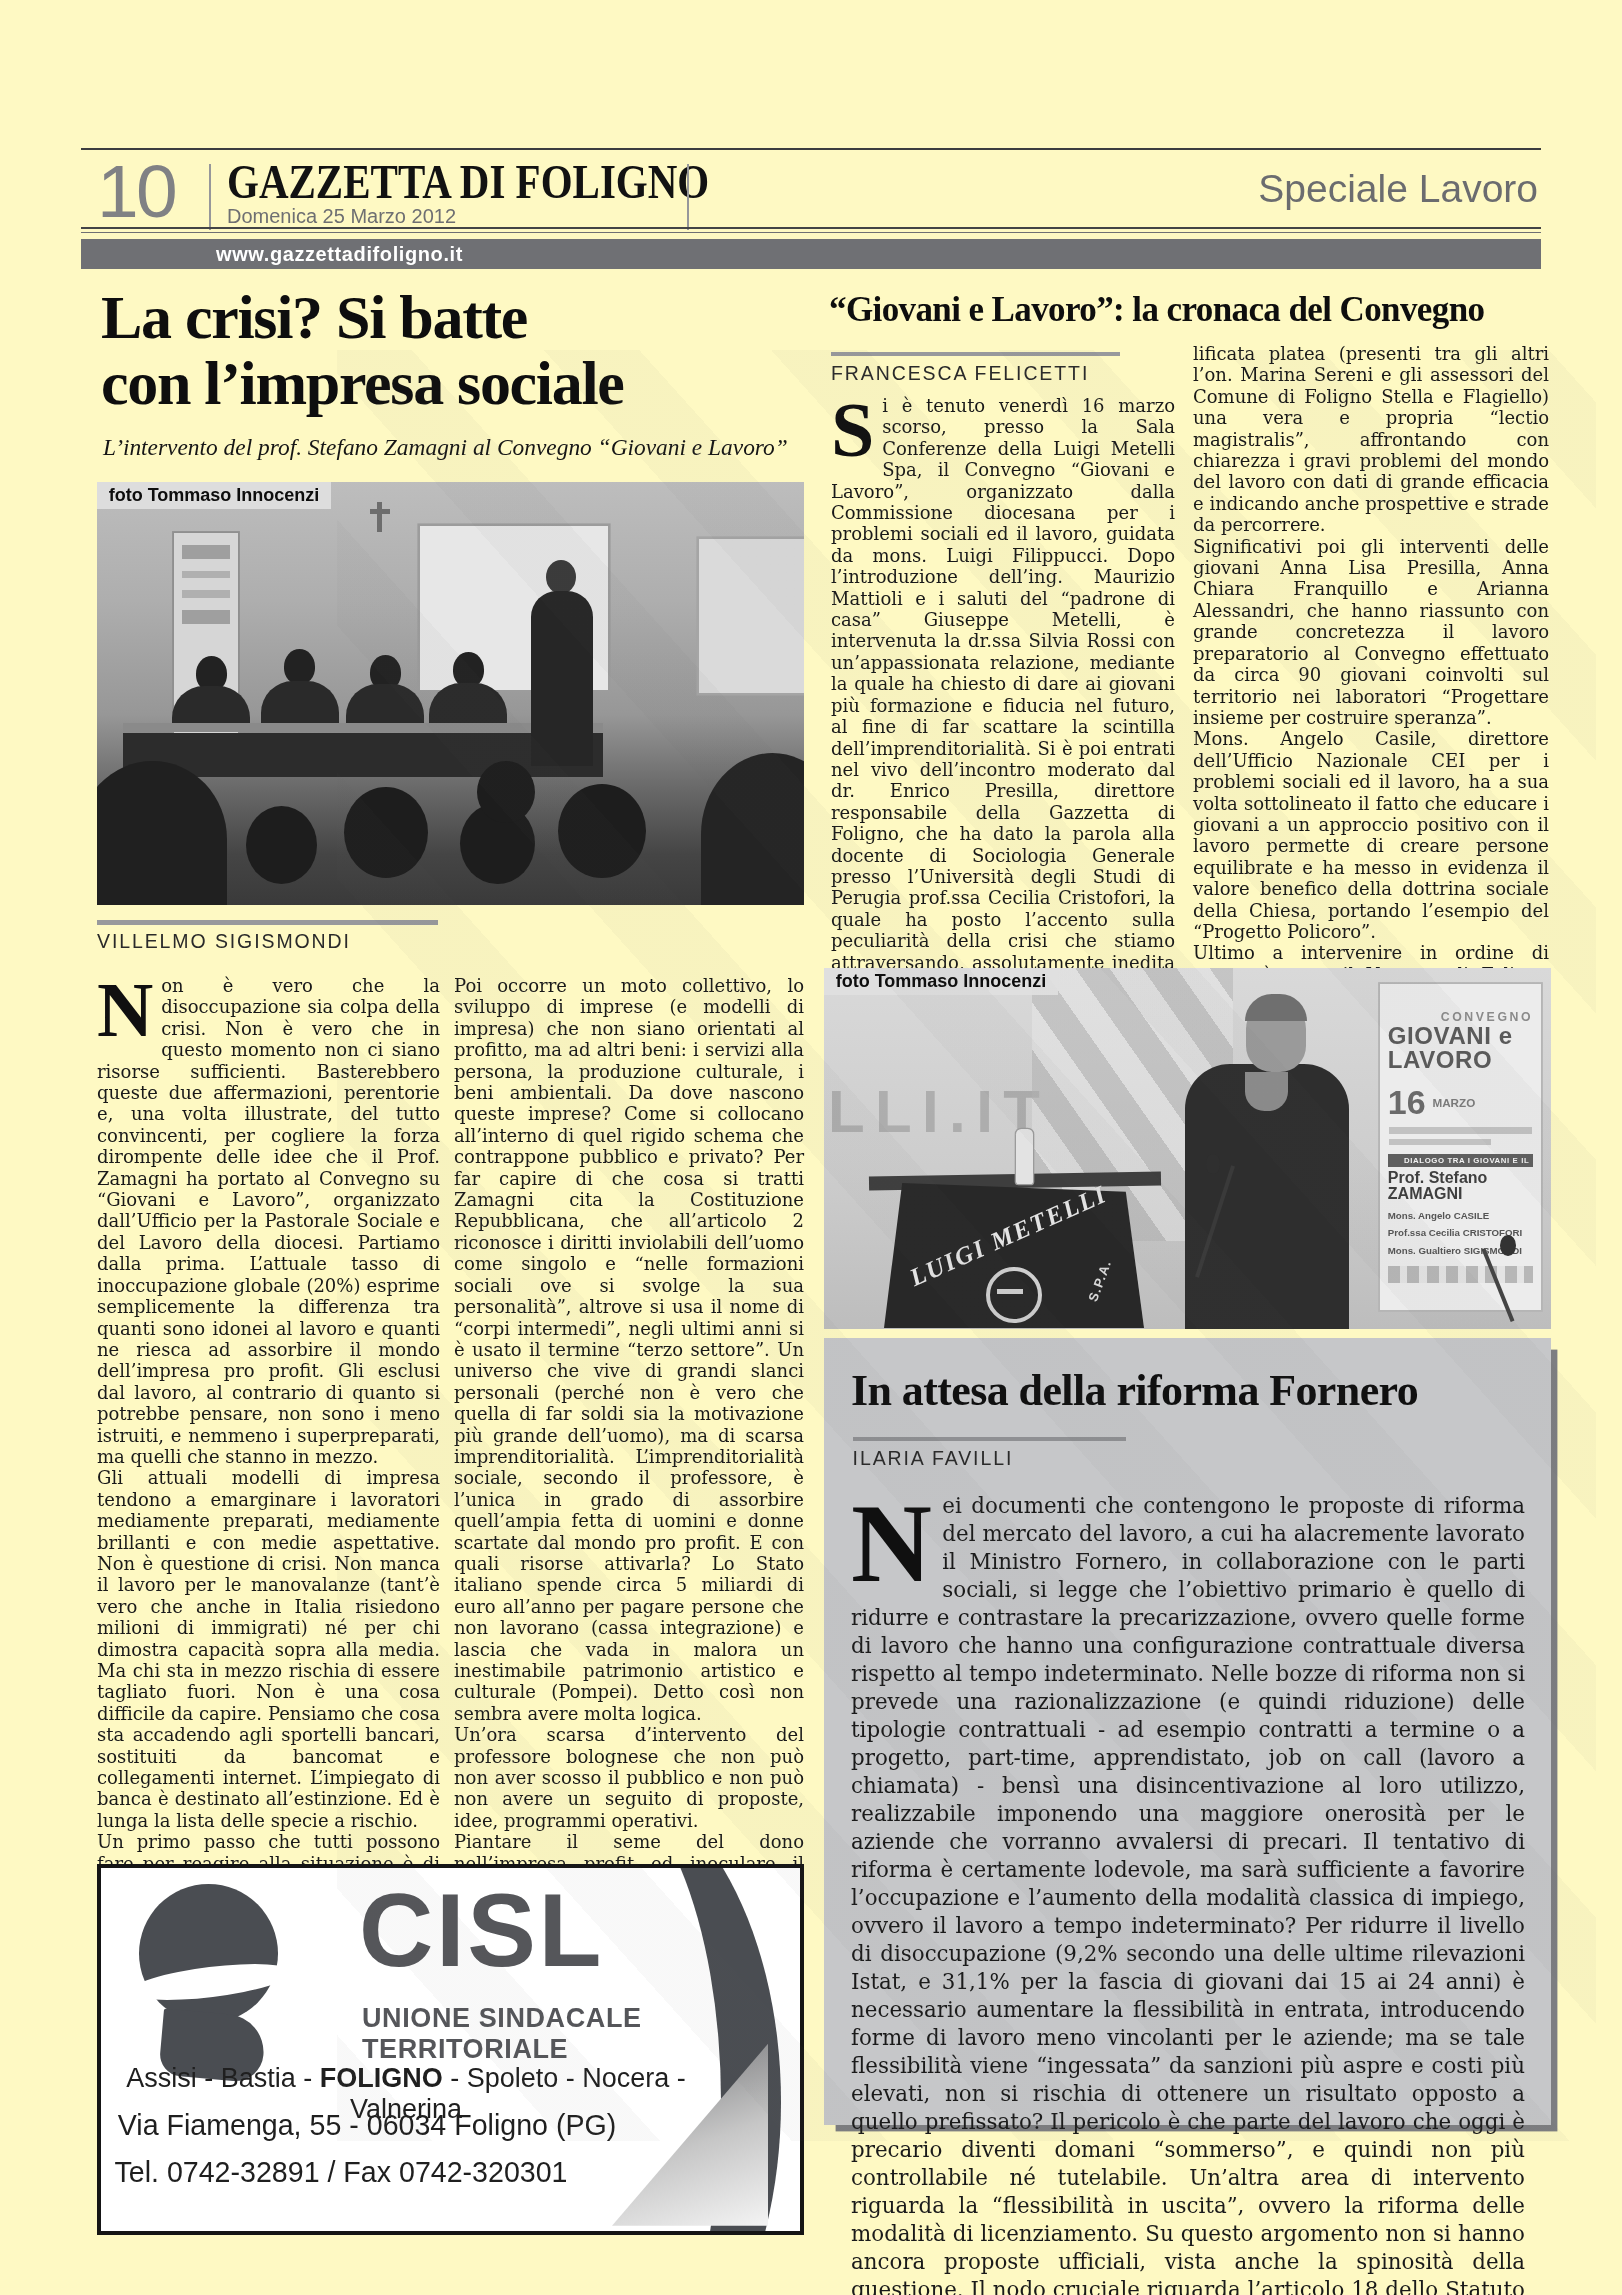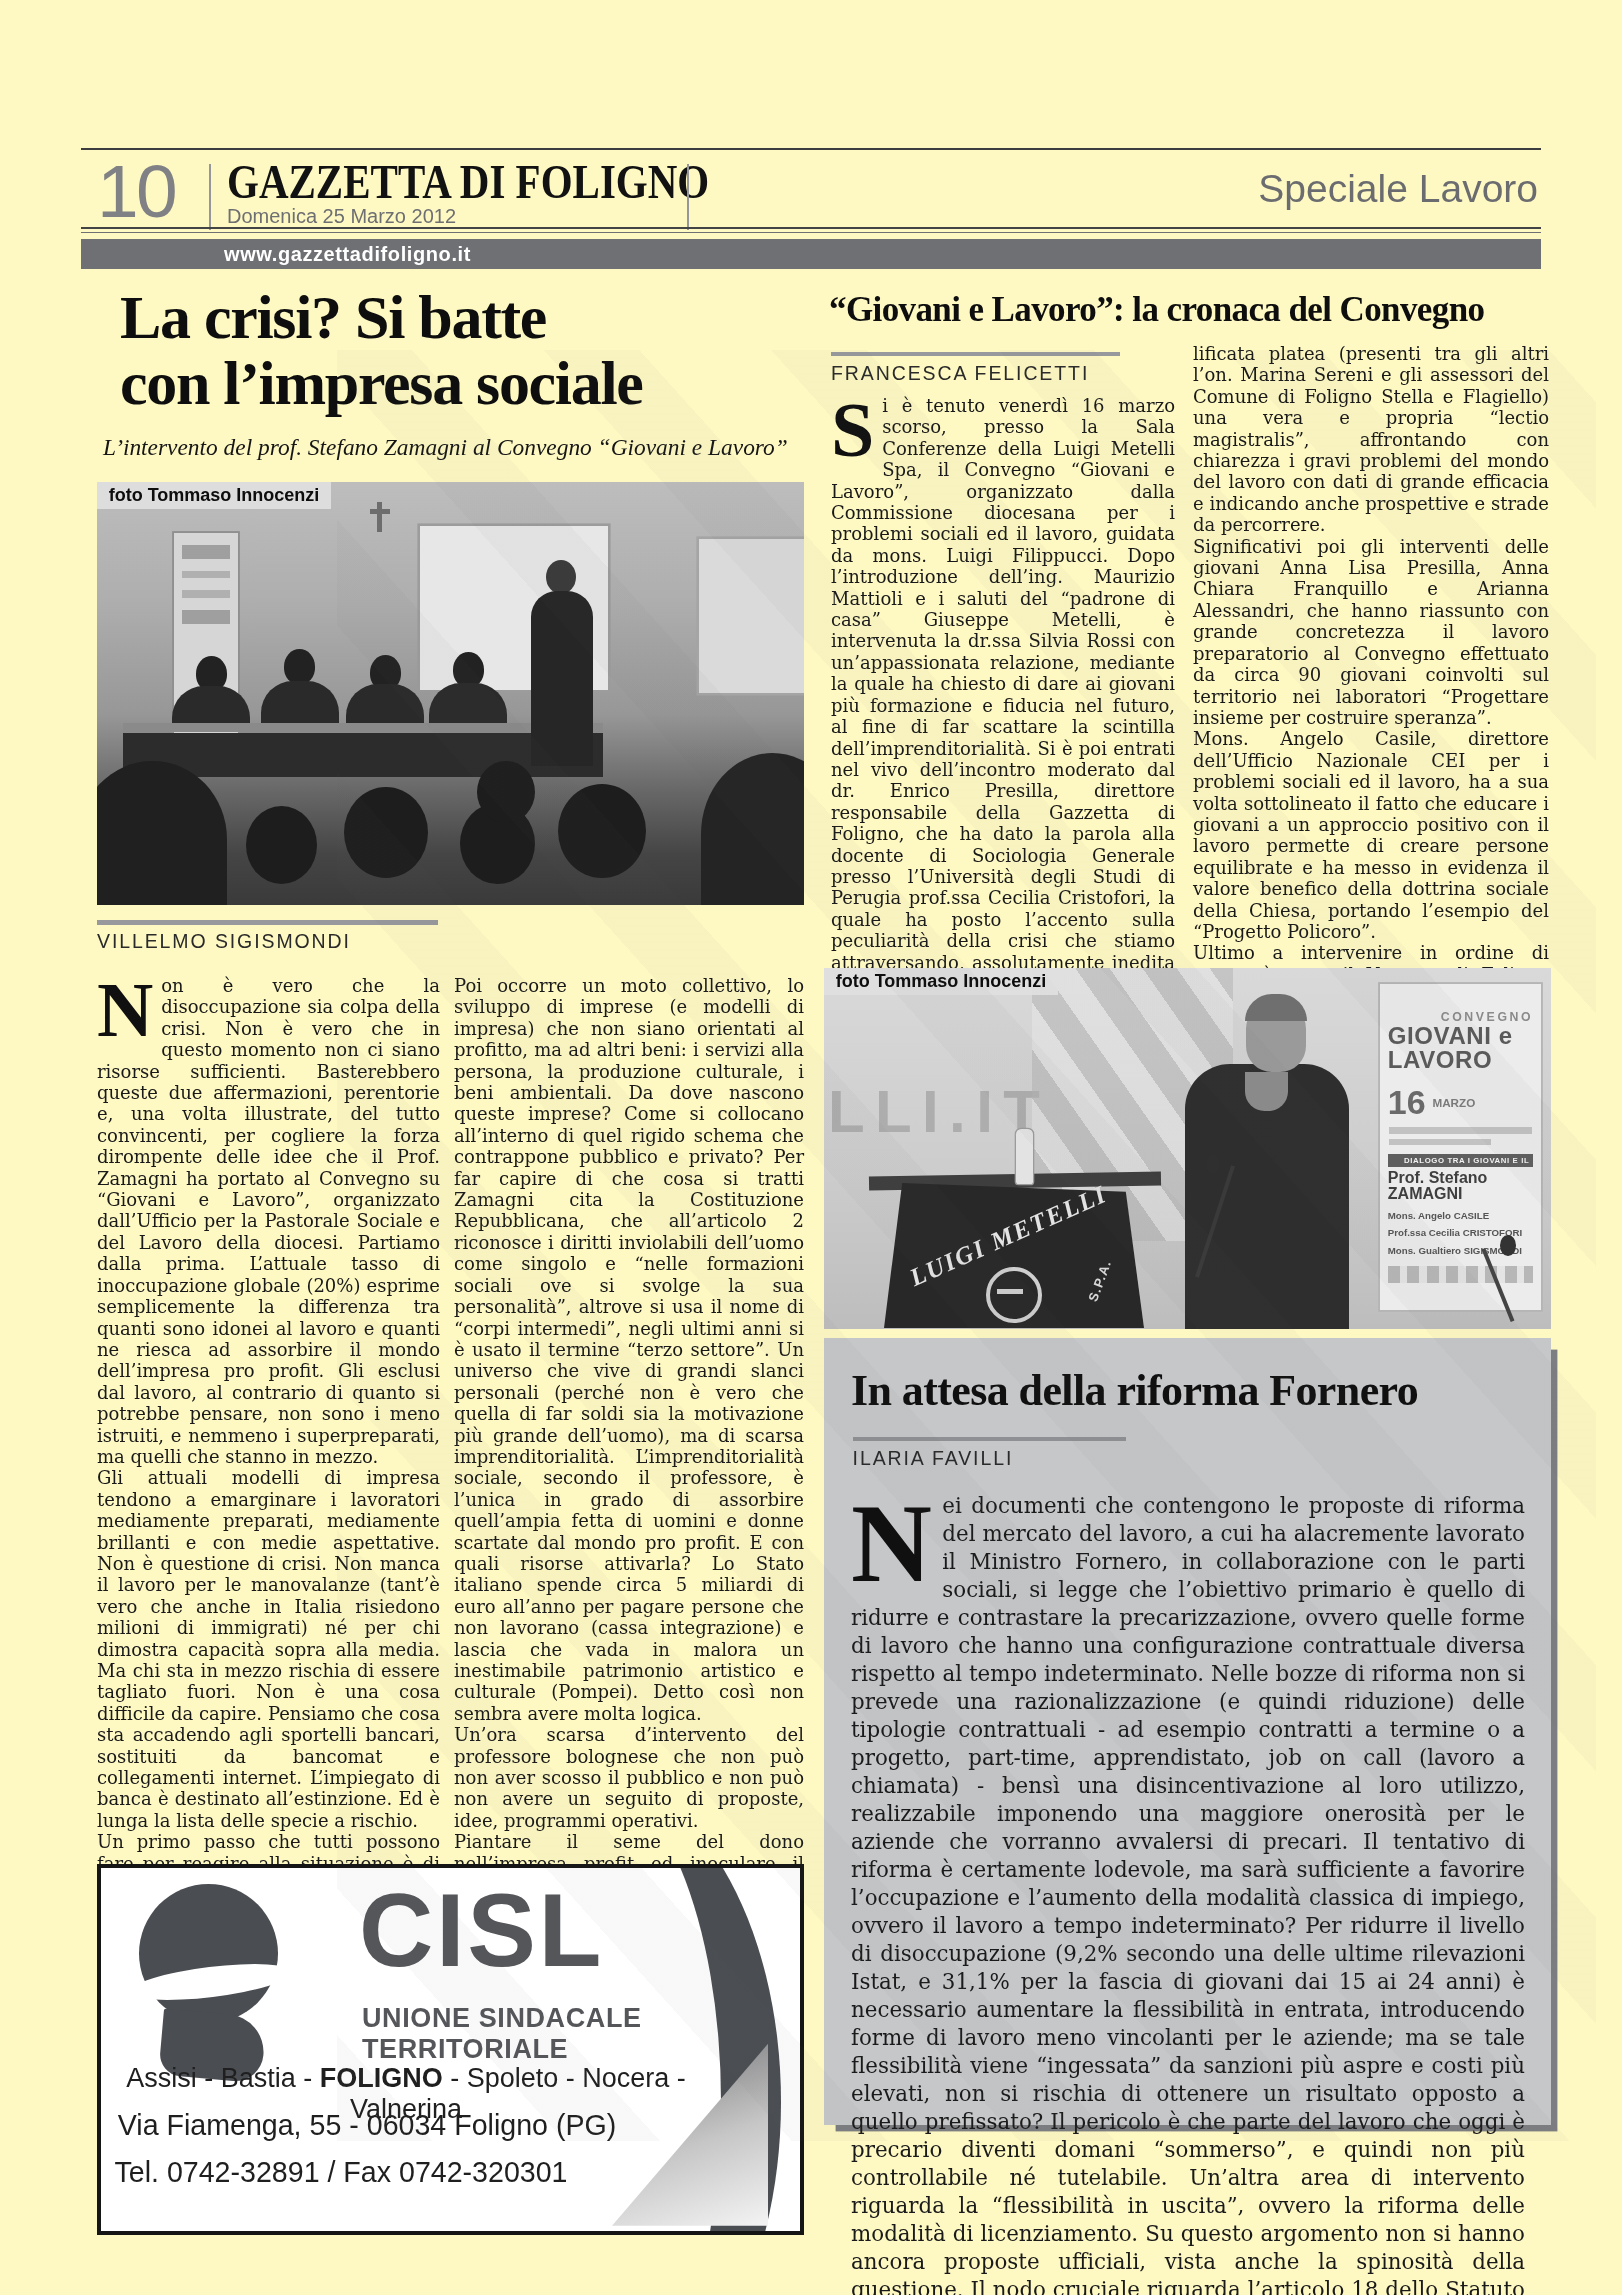--- a/index.html
+++ b/index.html
@@ -22,7 +22,7 @@
   .mast-rule2{position:absolute;left:81px;top:232px;width:1460px;height:1.3px;background:#6f7073;}
   .url-bar{position:absolute;left:81px;top:239px;width:1460px;height:30px;background:#6f7074;}
   .url-bar span{display:block;padding-left:135px;line-height:30px;color:#ffffff;
-                font-weight:700;font-size:20px;letter-spacing:0.6px;margin-left:8px;}
+                font-weight:700;font-size:20px;letter-spacing:0.6px;}
 
   
   .l-title{position:absolute;left:101px;top:284px;width:720px;font-family:"Liberation Serif",serif;

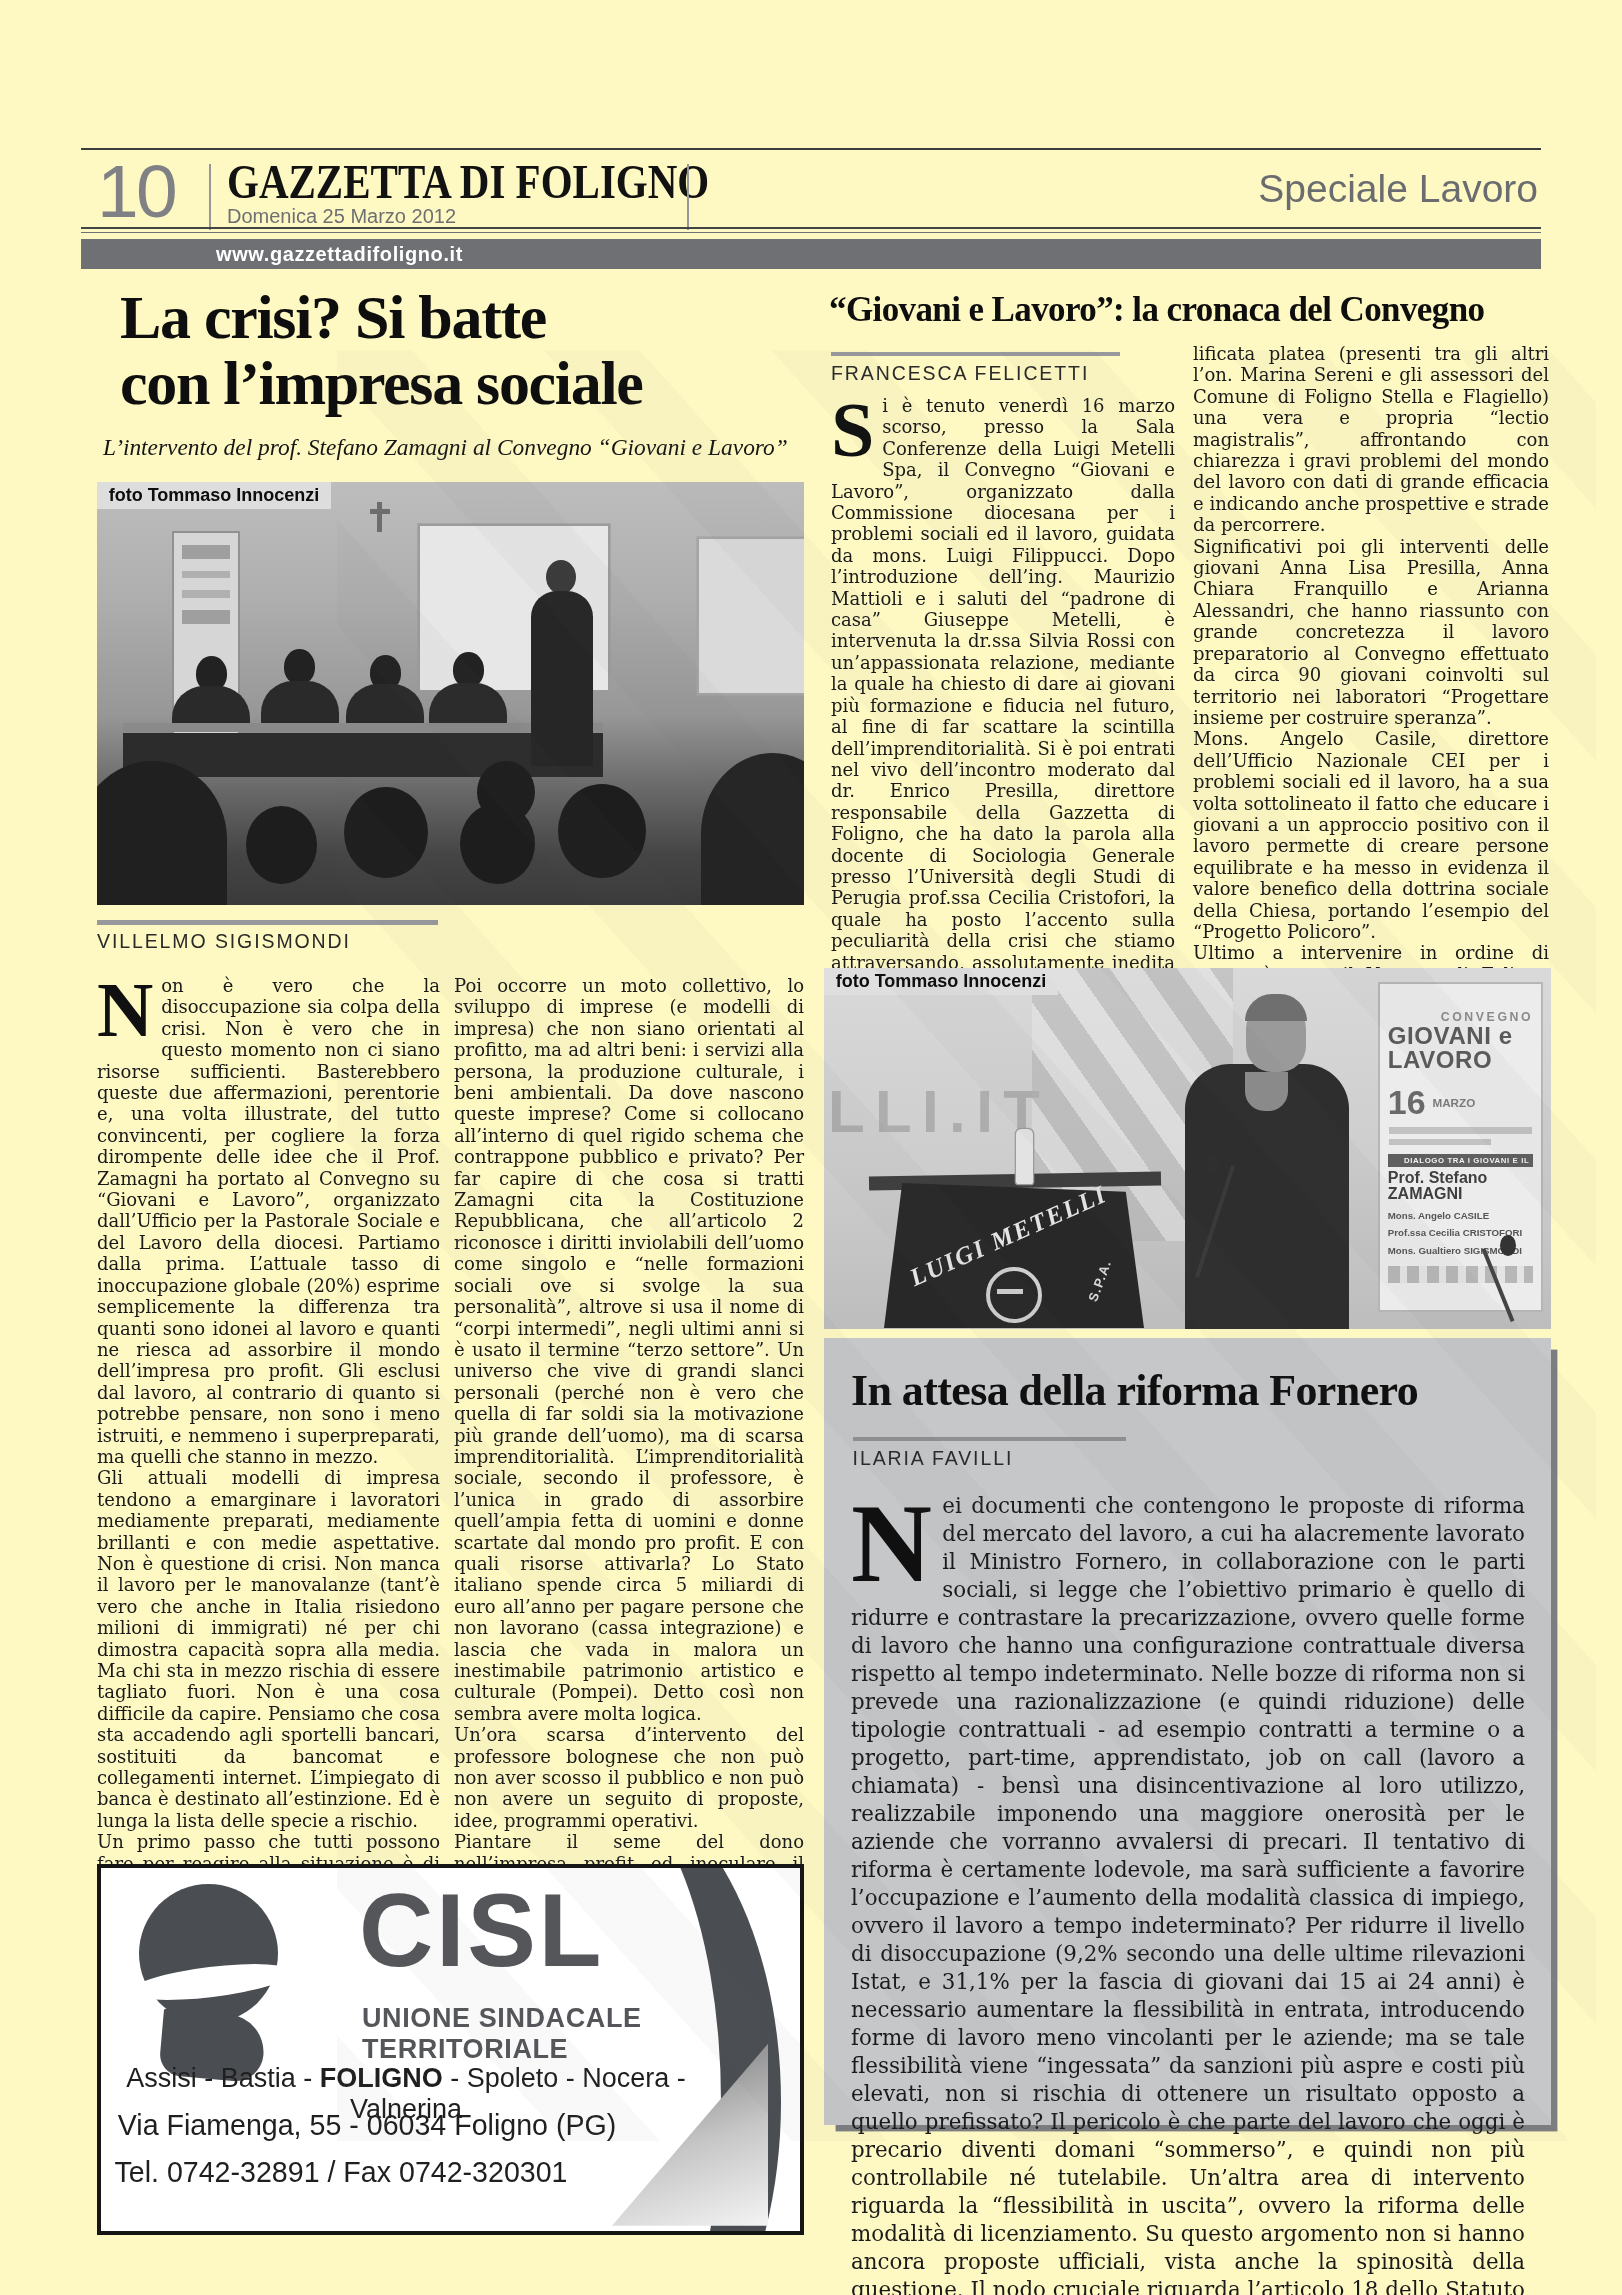--- a/index.html
+++ b/index.html
@@ -26,7 +26,7 @@
 
   
   .l-title{position:absolute;left:101px;top:284px;width:720px;font-family:"Liberation Serif",serif;
-           font-weight:700;font-size:62px;line-height:1.07;letter-spacing:-1.3px;color:#0e0e0e;margin-left:19px;}
+           font-weight:700;font-size:62px;line-height:1.07;letter-spacing:-1.3px;color:#0e0e0e;}
   .l-subtitle{position:absolute;left:103px;top:434px;width:707px;font-family:"Liberation Serif",serif;
               font-style:italic;font-size:23.4px;color:#161616;}
   .byline-rule{height:4.5px;background:#98999c;}

